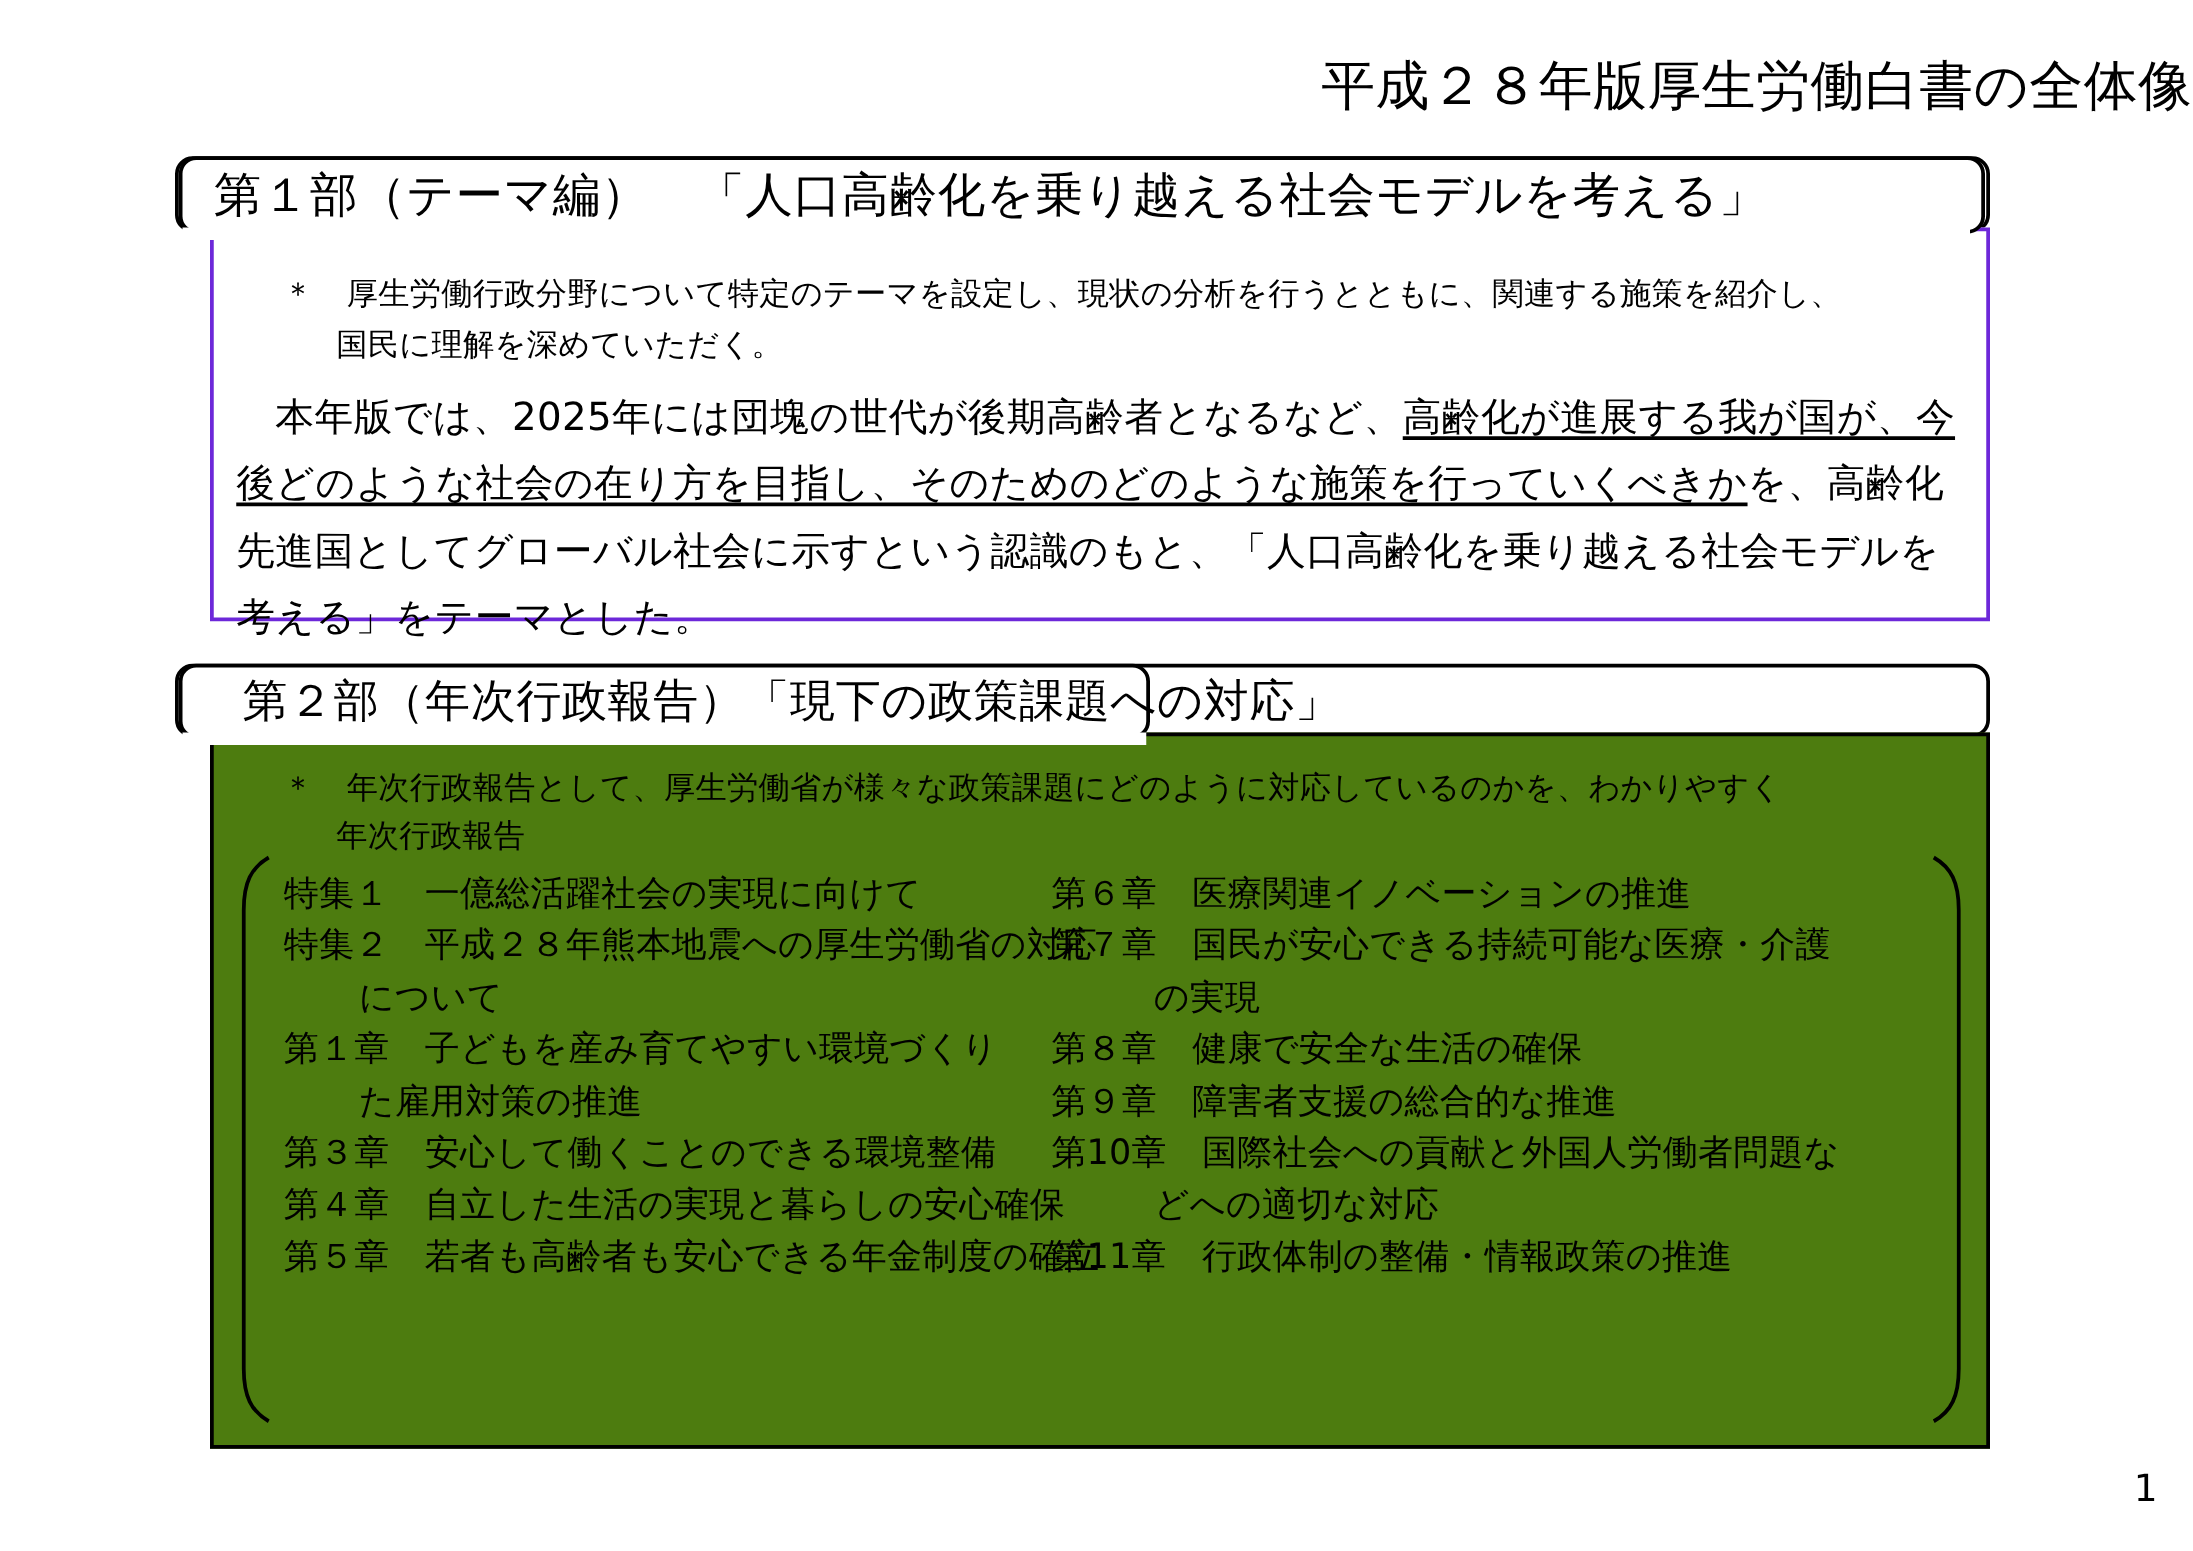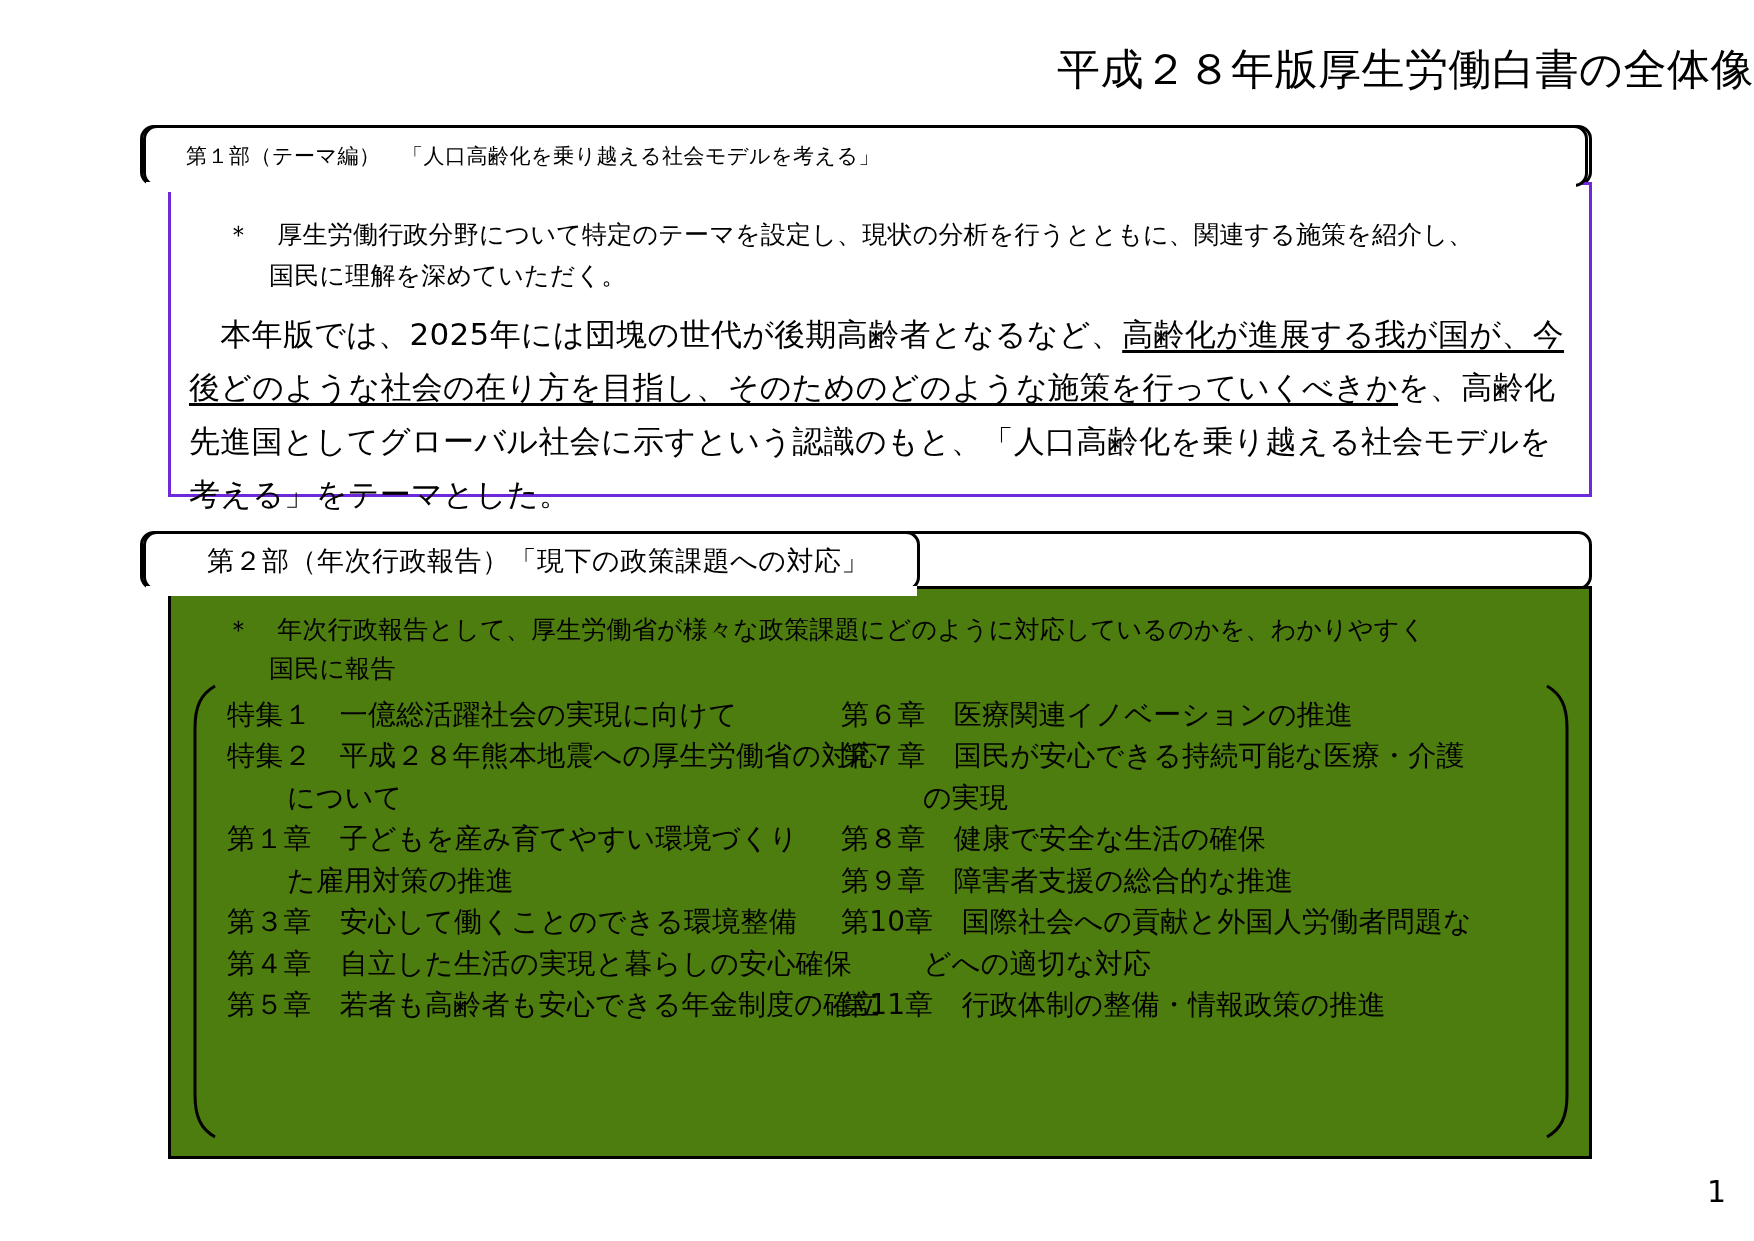--- a/index.html
+++ b/index.html
@@ -61,8 +61,8 @@
     align-items: center;
   }
   .part1-label-text {
-    font-size: 21px;
-    padding-left: 40px;
+    font-size: 38px;
+    padding-left: 25px;
     white-space: nowrap;
     letter-spacing: 0.5px;
   }

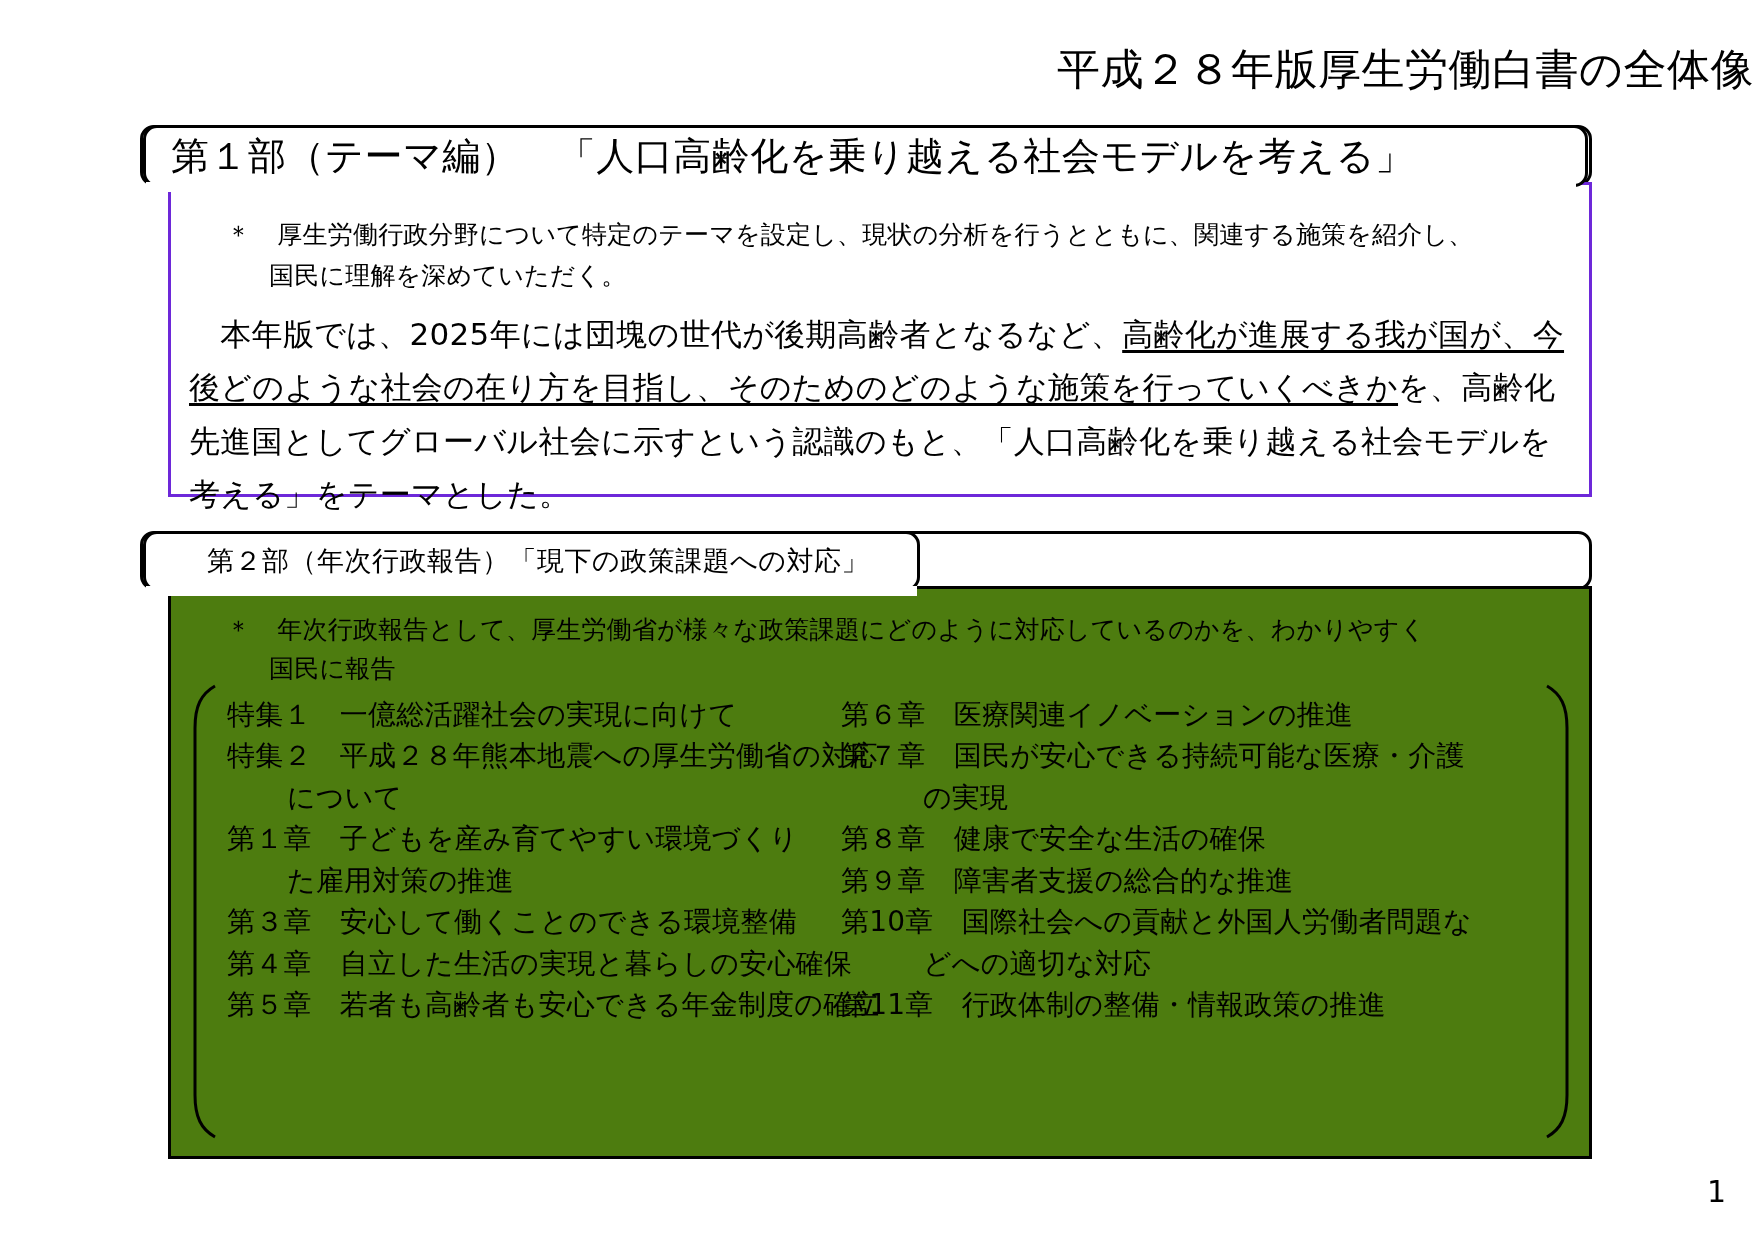--- a/index.html
+++ b/index.html
@@ -143,8 +143,8 @@
     align-items: center;
   }
   .part2-label-text {
-    font-size: 27px;
-    padding-left: 61px;
+    font-size: 36px;
+    padding-left: 48px;
     white-space: nowrap;
     letter-spacing: 0.5px;
   }

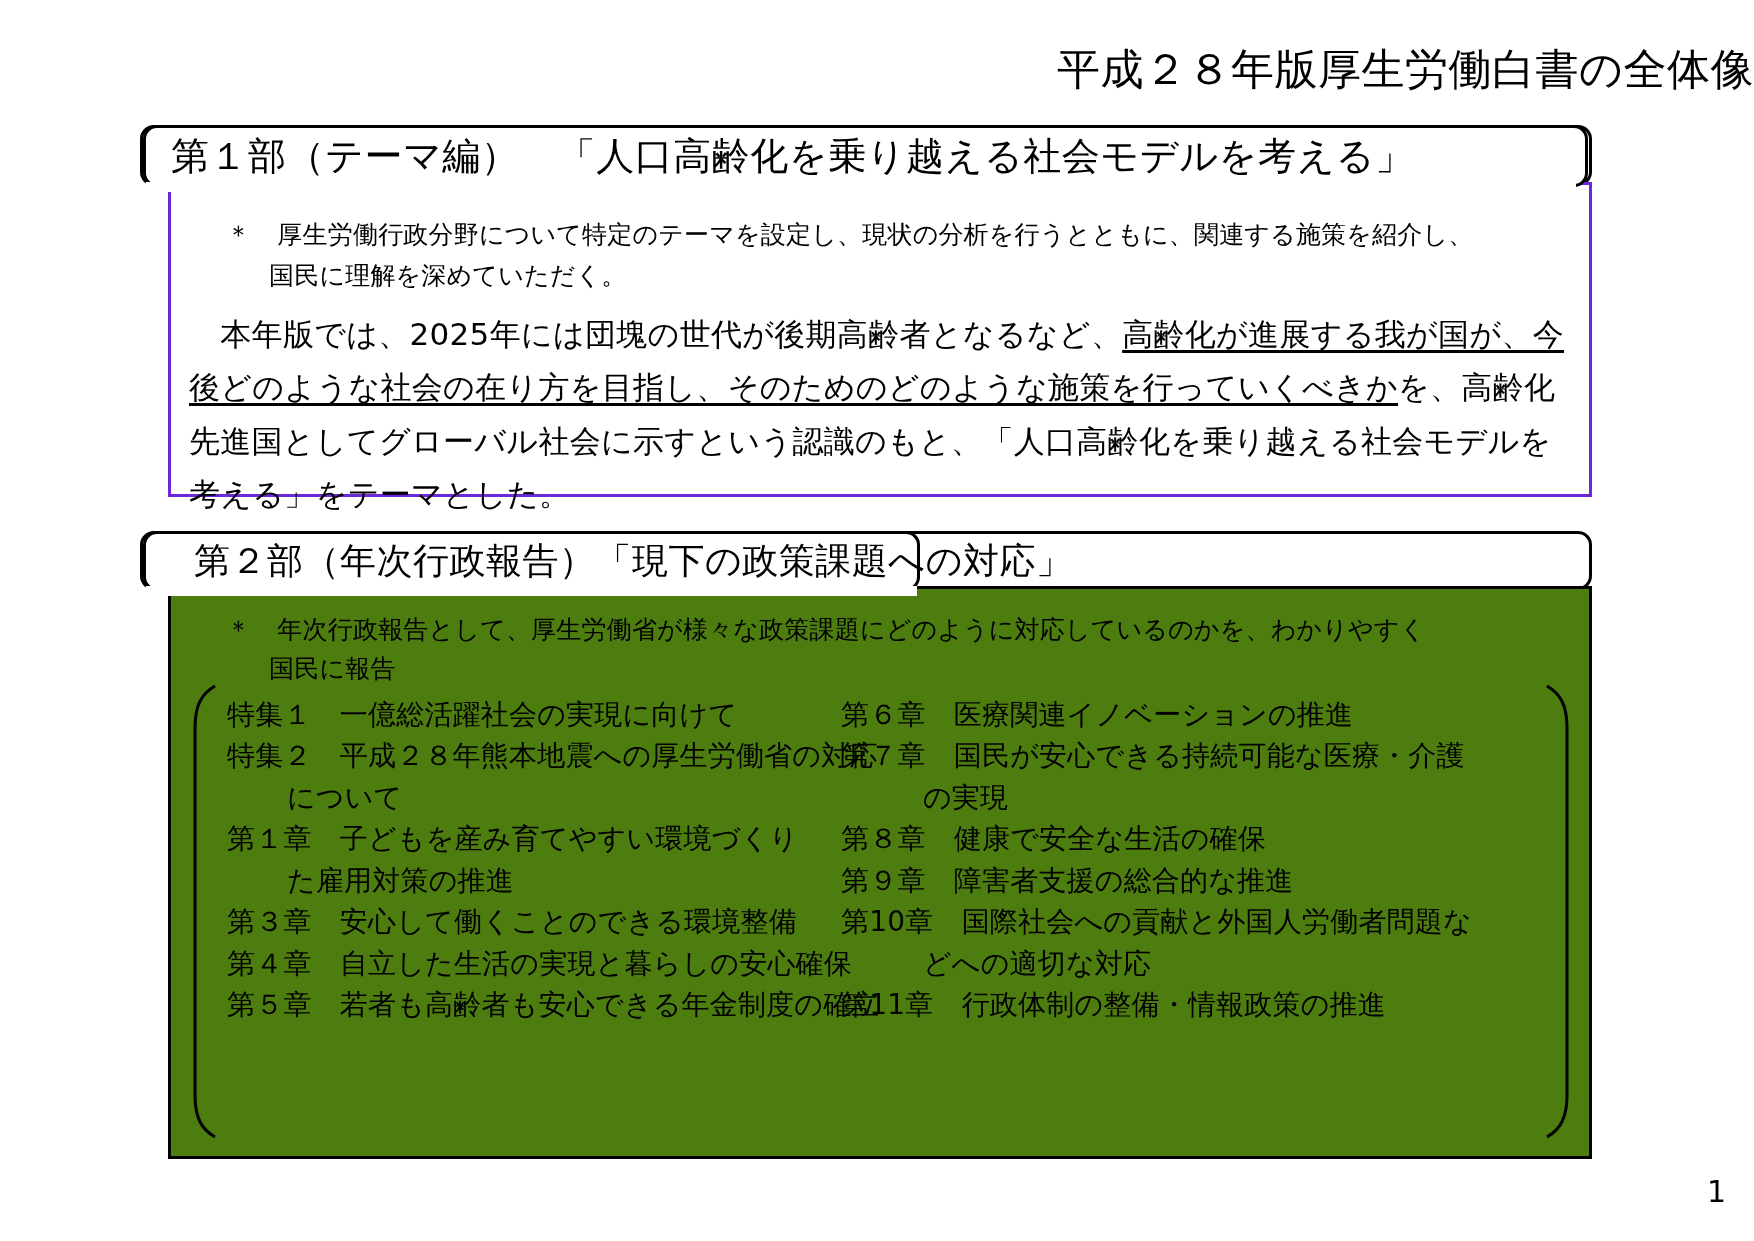--- a/index.html
+++ b/index.html
@@ -264,7 +264,7 @@
     <div class="part2-note">
       <span>＊</span>
       <span style="display:inline-block;width:18px"></span><span>年次行政報告として、厚生労働省が様々な政策課題にどのように対応しているのかを、わかりやすく</span>
-      <span class="note-indent">国民に報告</span>
+      <span class="note-indent">年次行政報告</span>
     </div>
 
     <div class="chapters-wrap">

